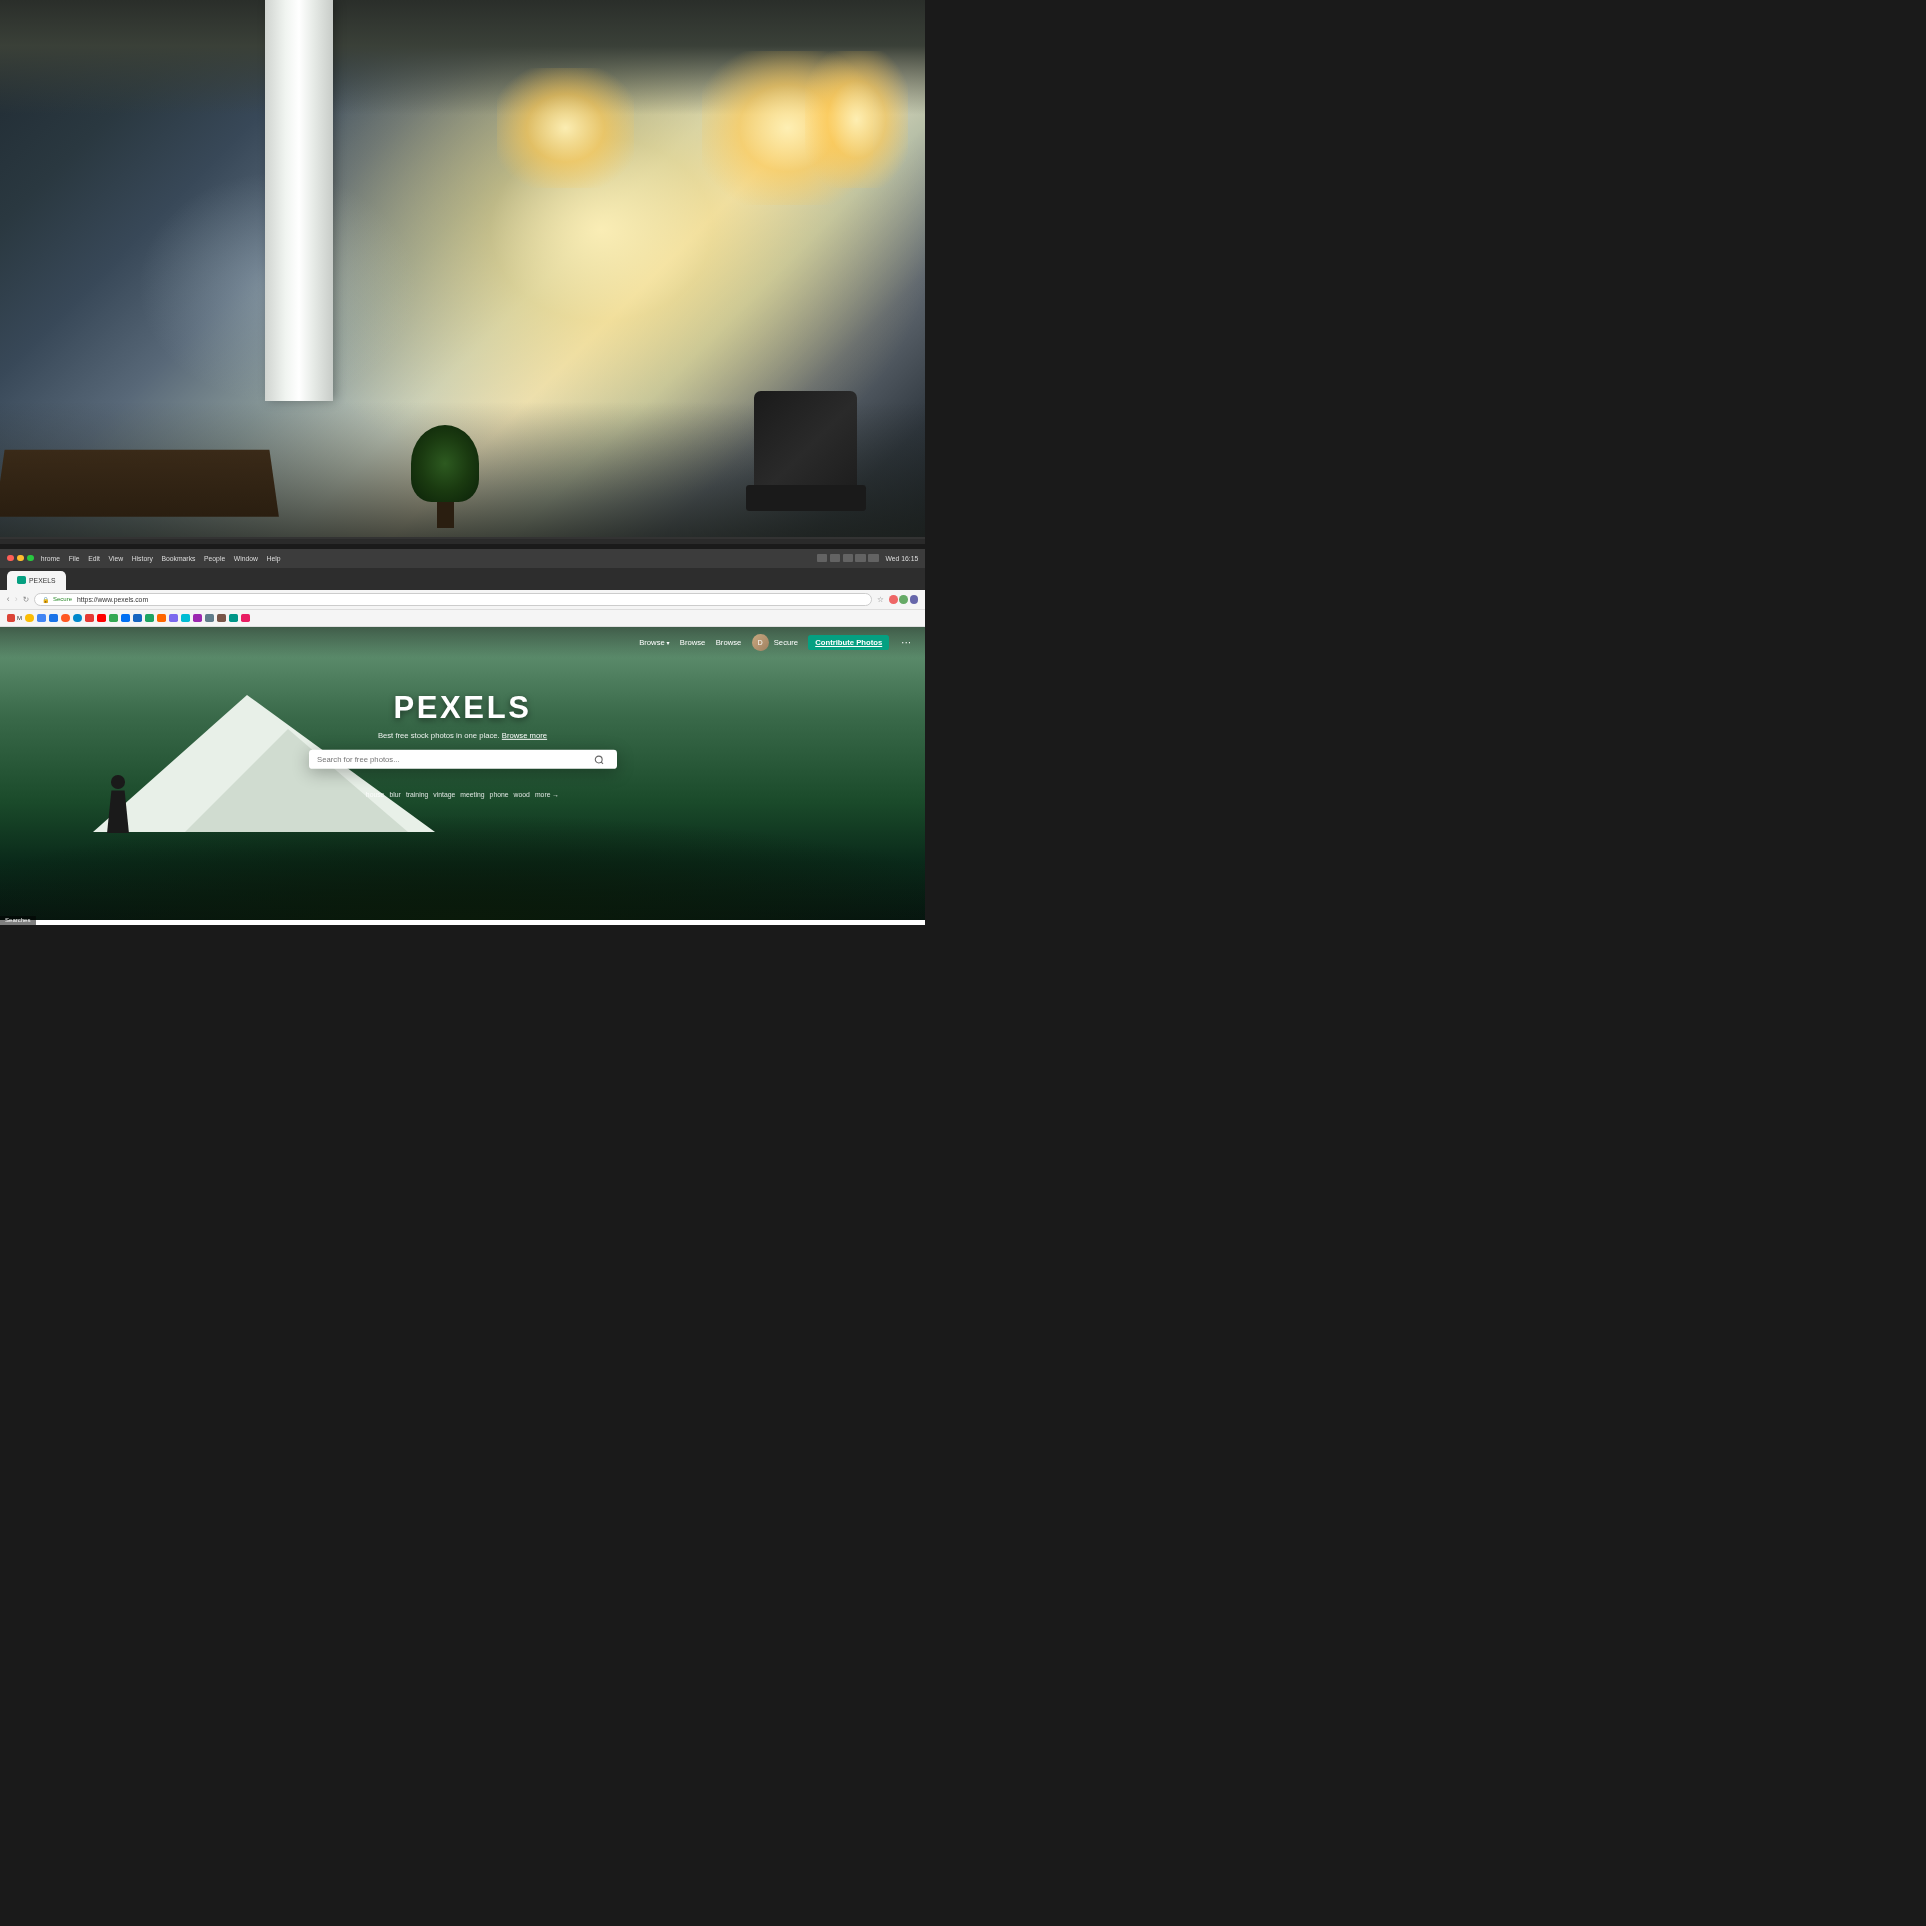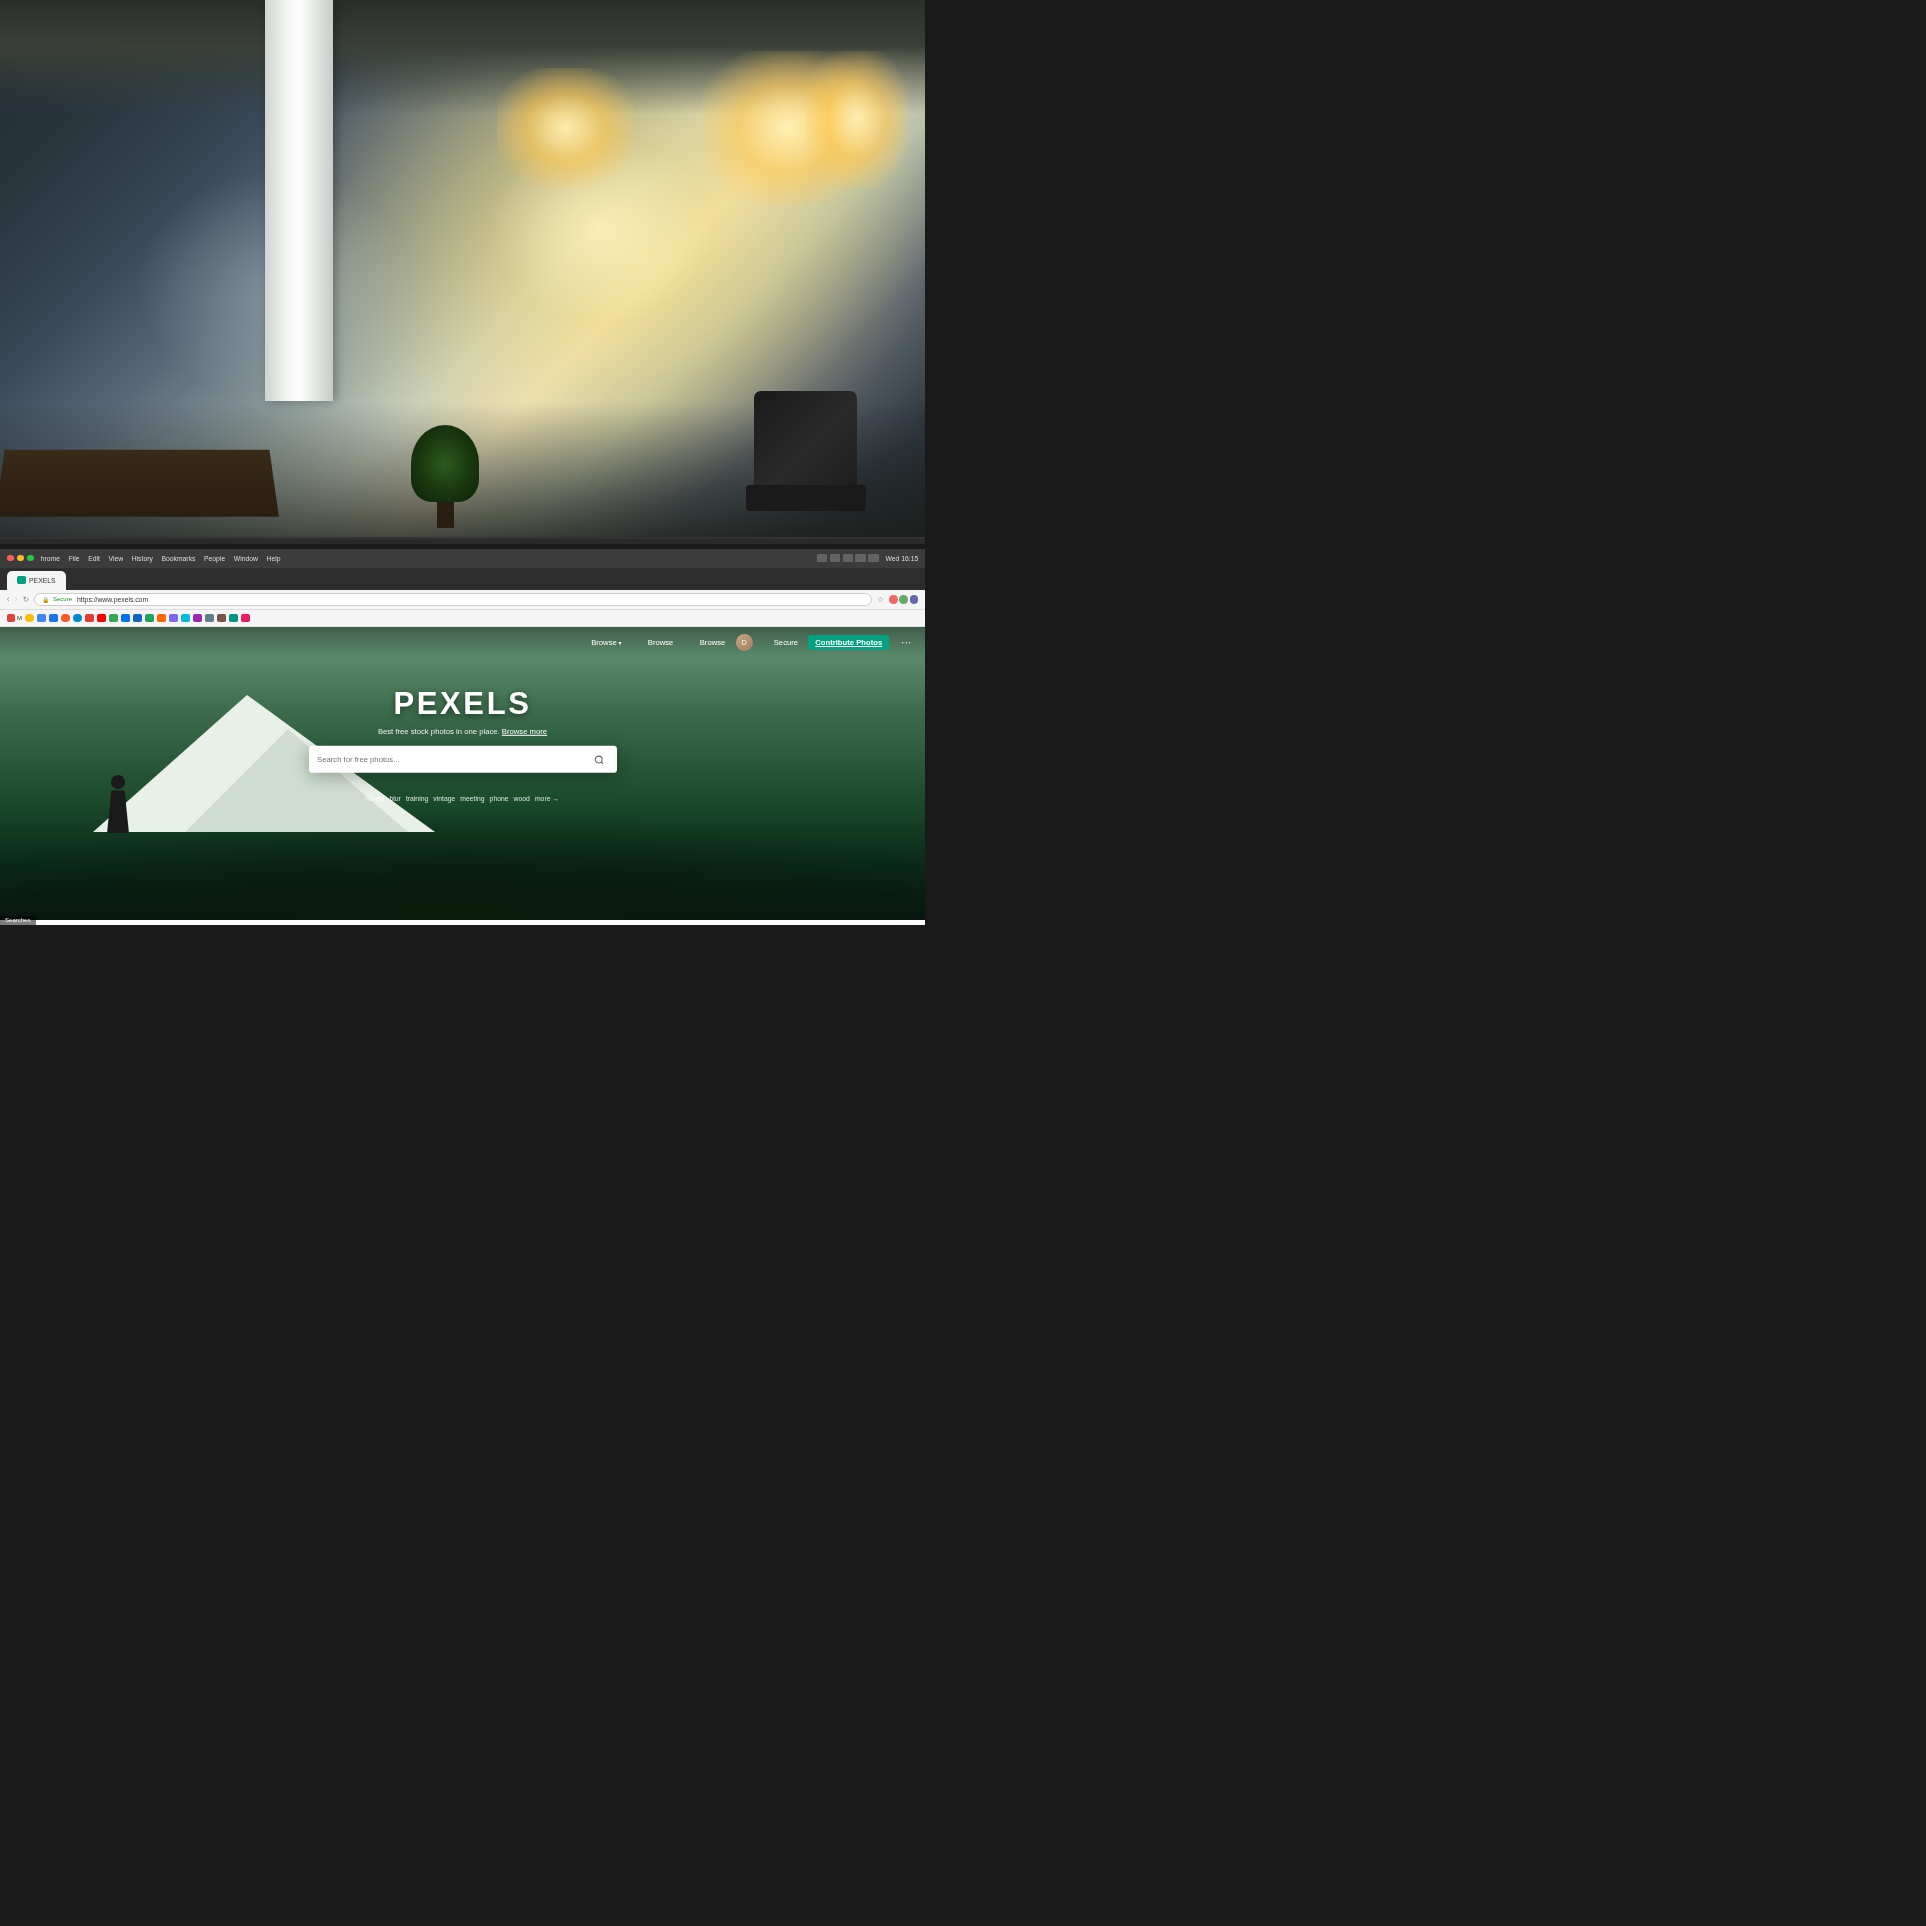--- a/index.html
+++ b/index.html
@@ -367,7 +367,6 @@
       color: #fff;
       text-decoration: none;
       font-weight: 500;
-      margin-left: 16px;
     }
 
     .nav-link-dropdown {

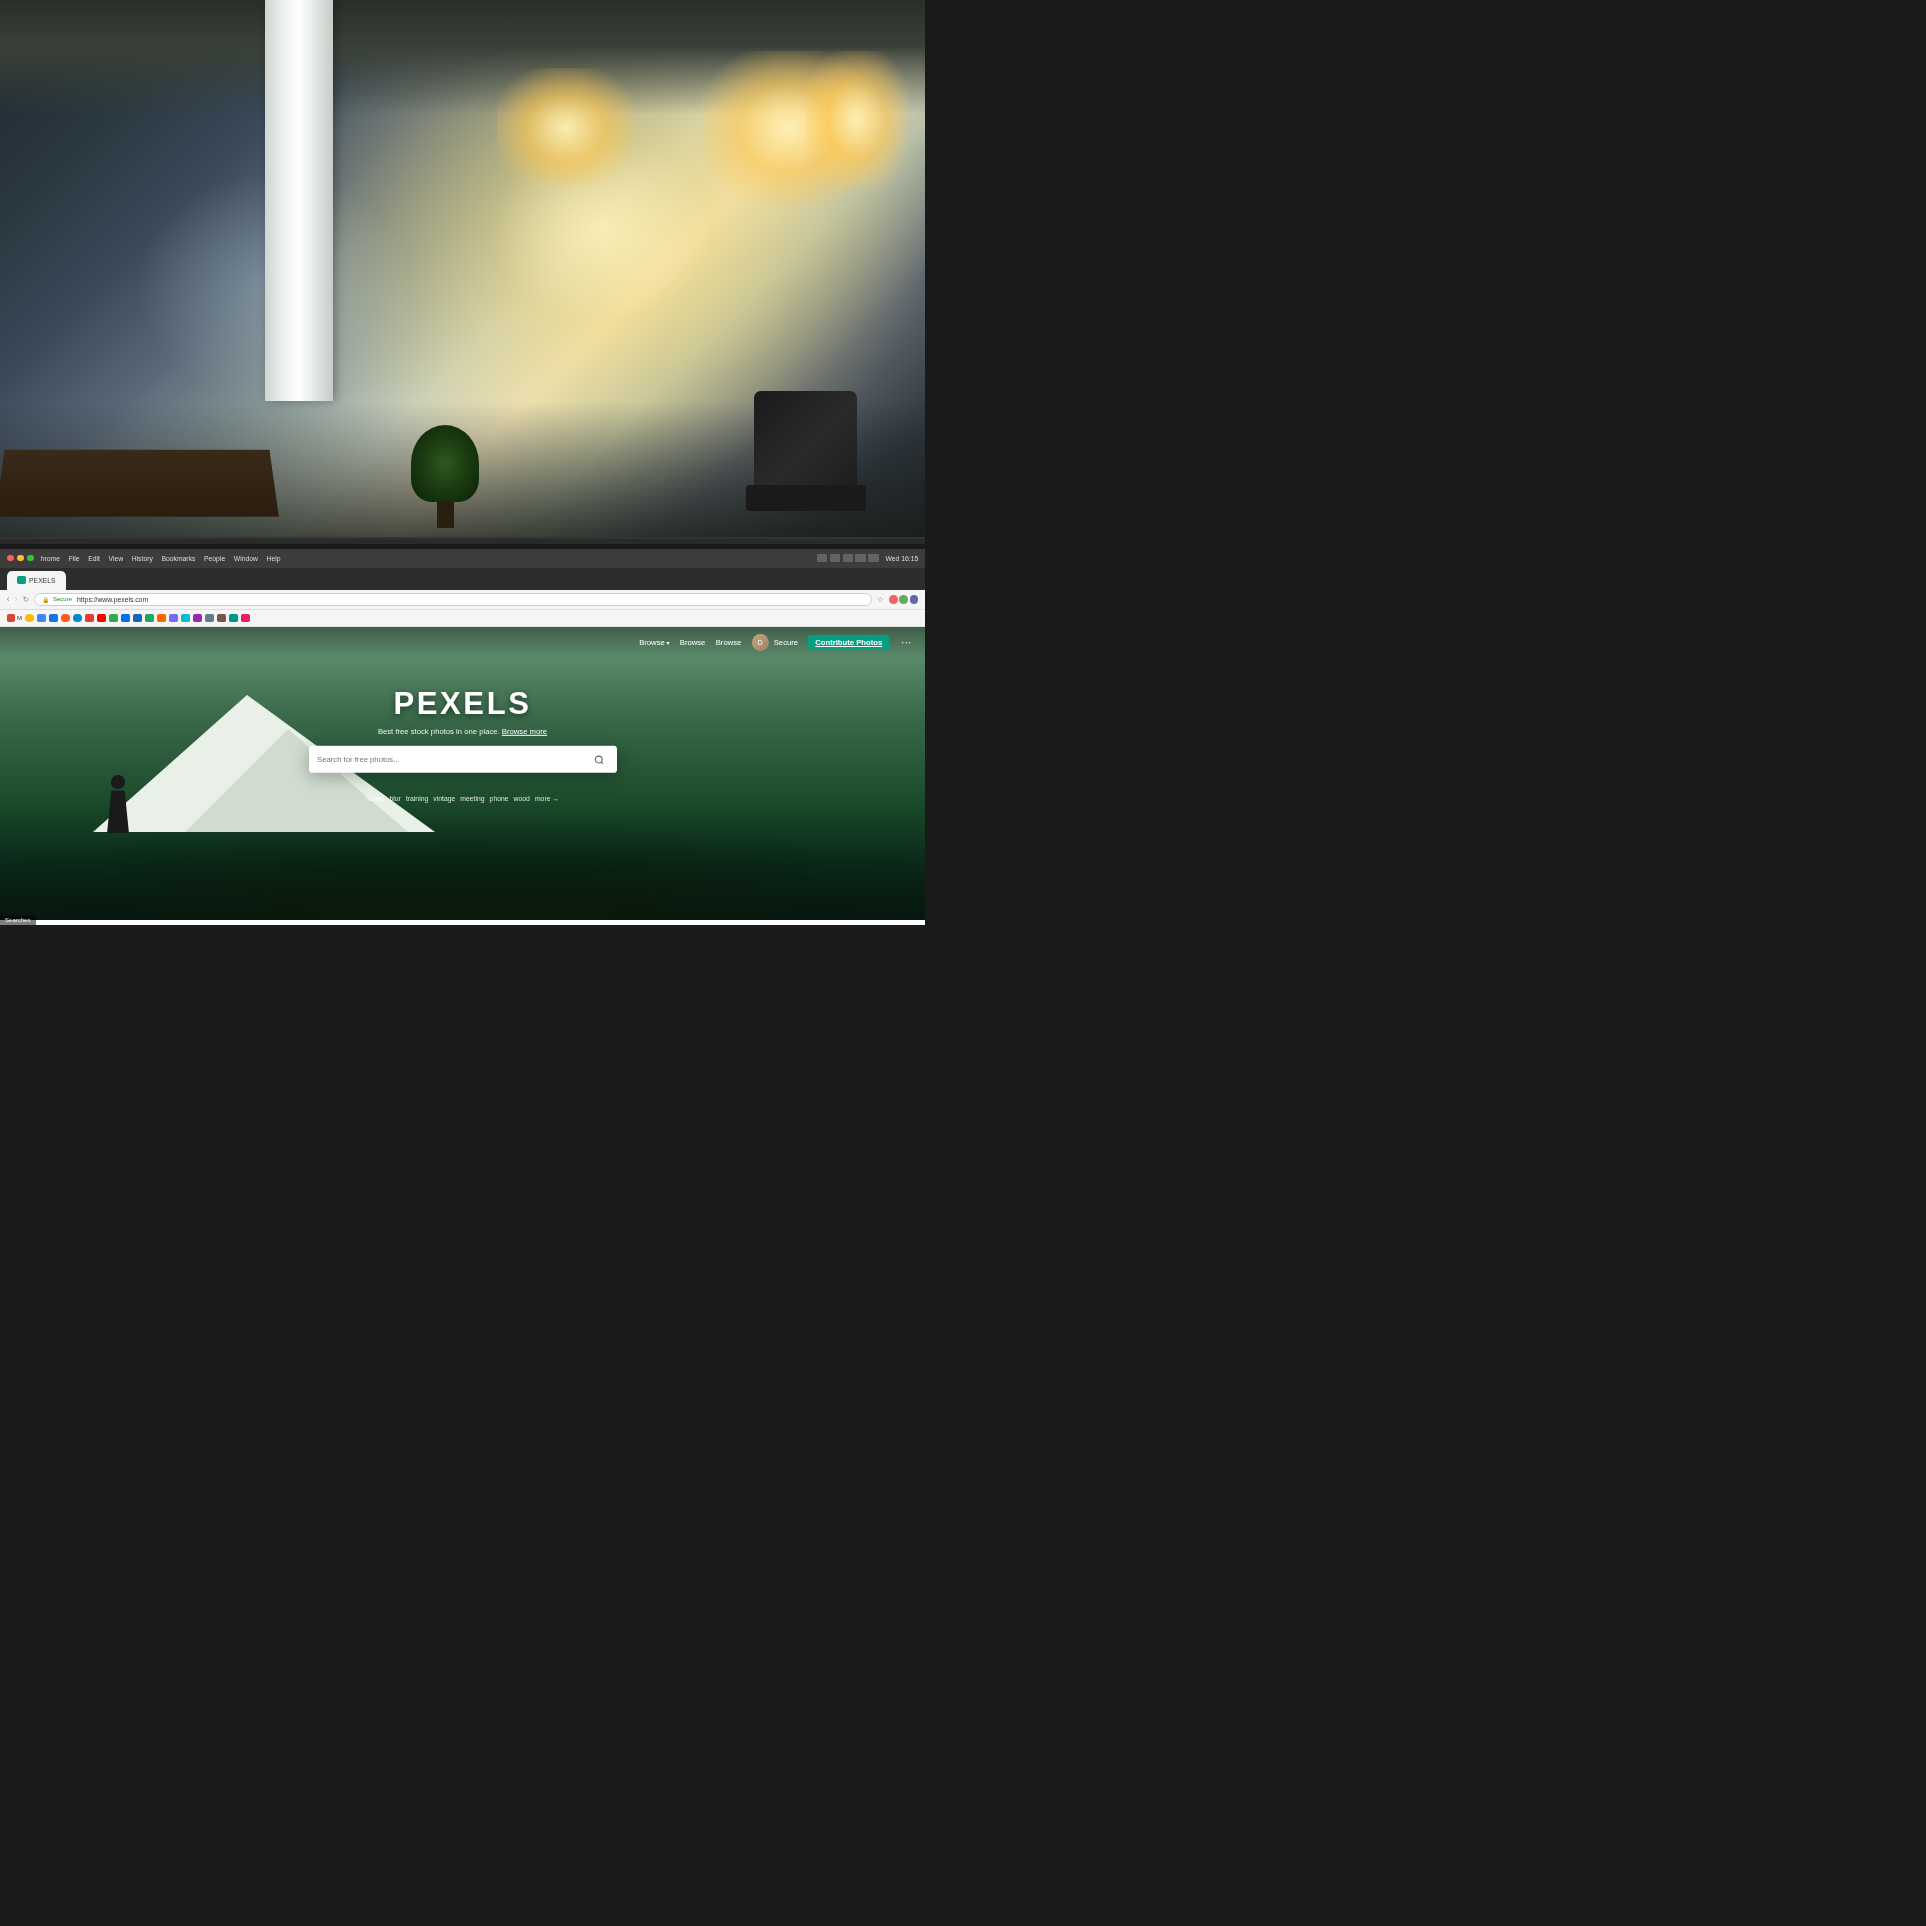--- a/index.html
+++ b/index.html
@@ -456,7 +456,7 @@
       margin: 0 auto 22px;
       background: #fff;
       border-radius: 3.4px;
-      height: 27px;
+      height: 19px;
       display: flex;
       align-items: center;
       padding: 0 8.6px;

